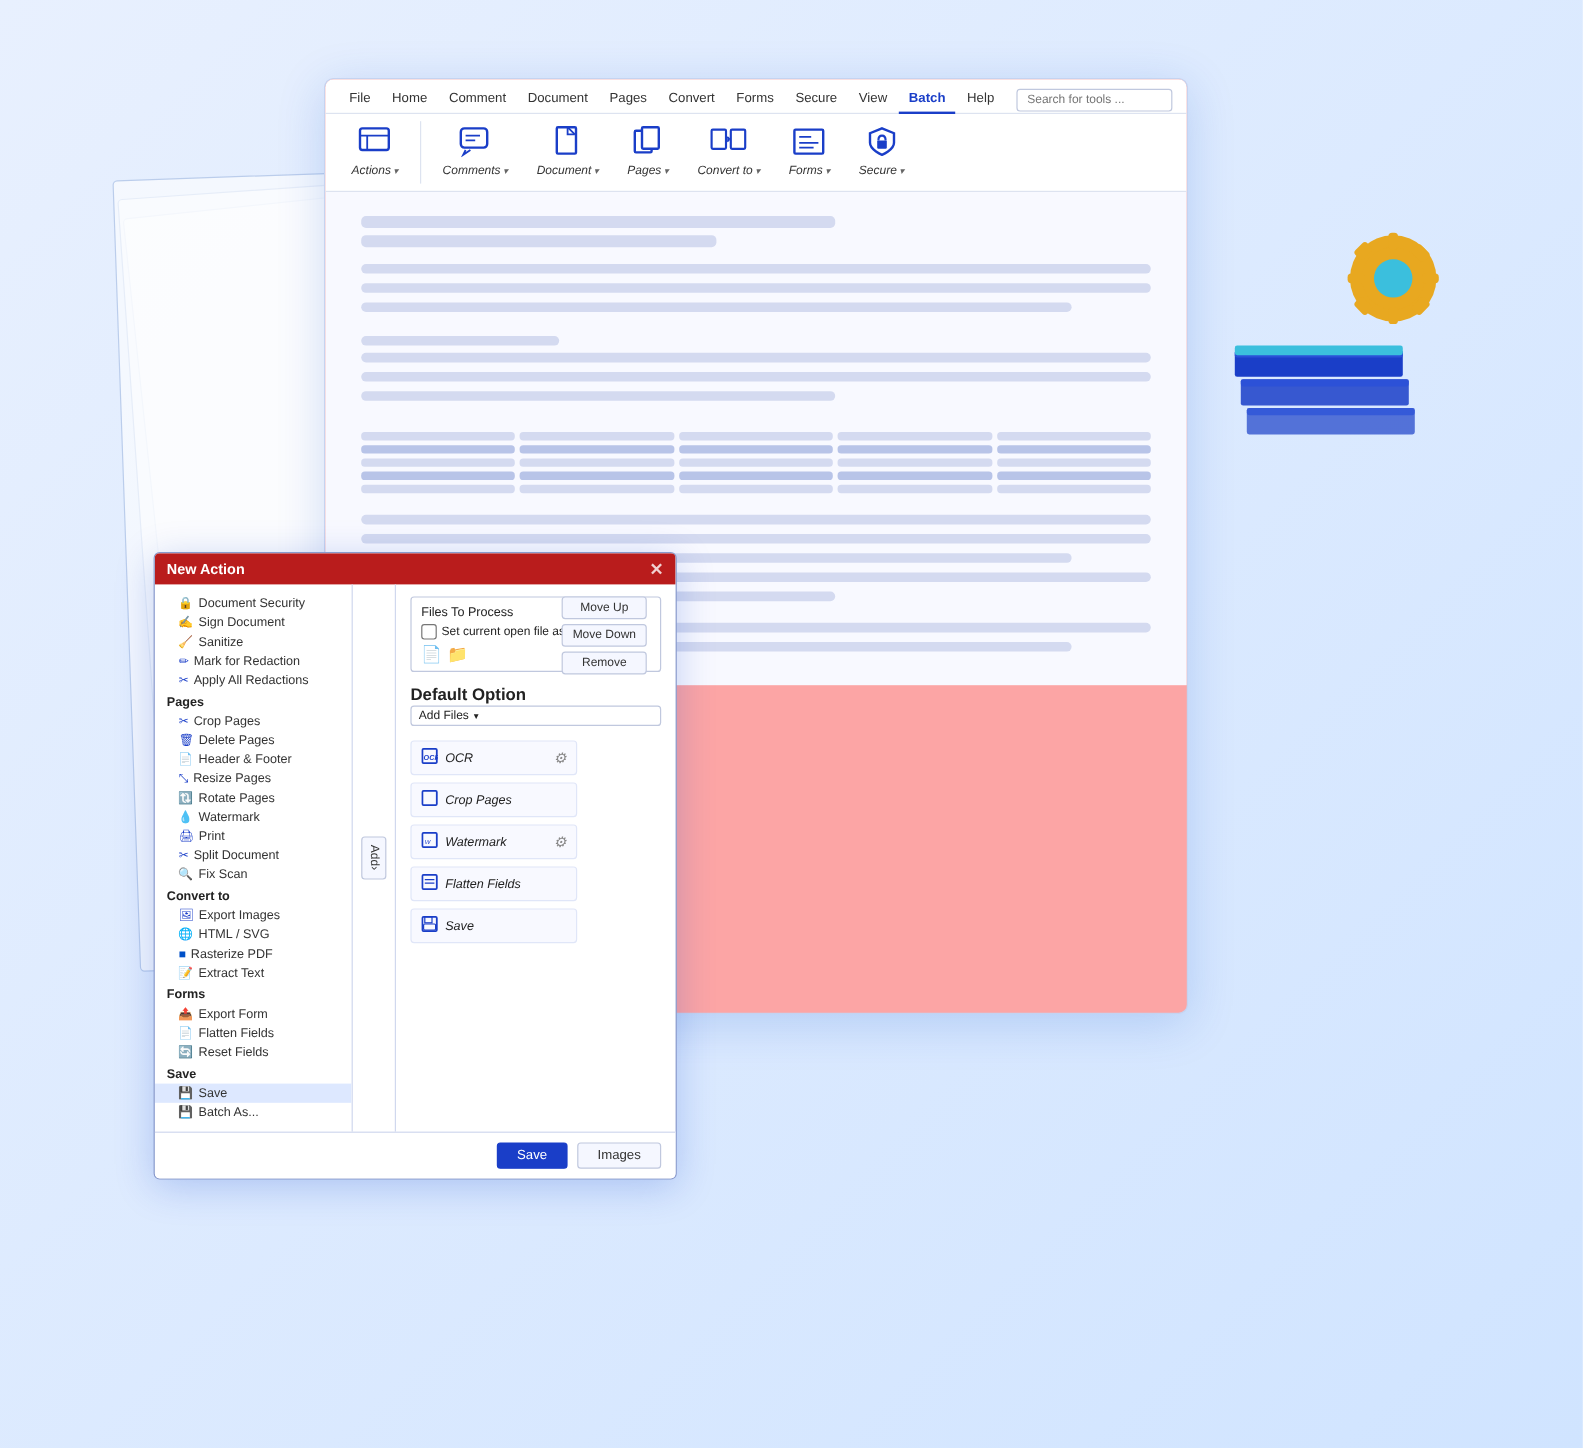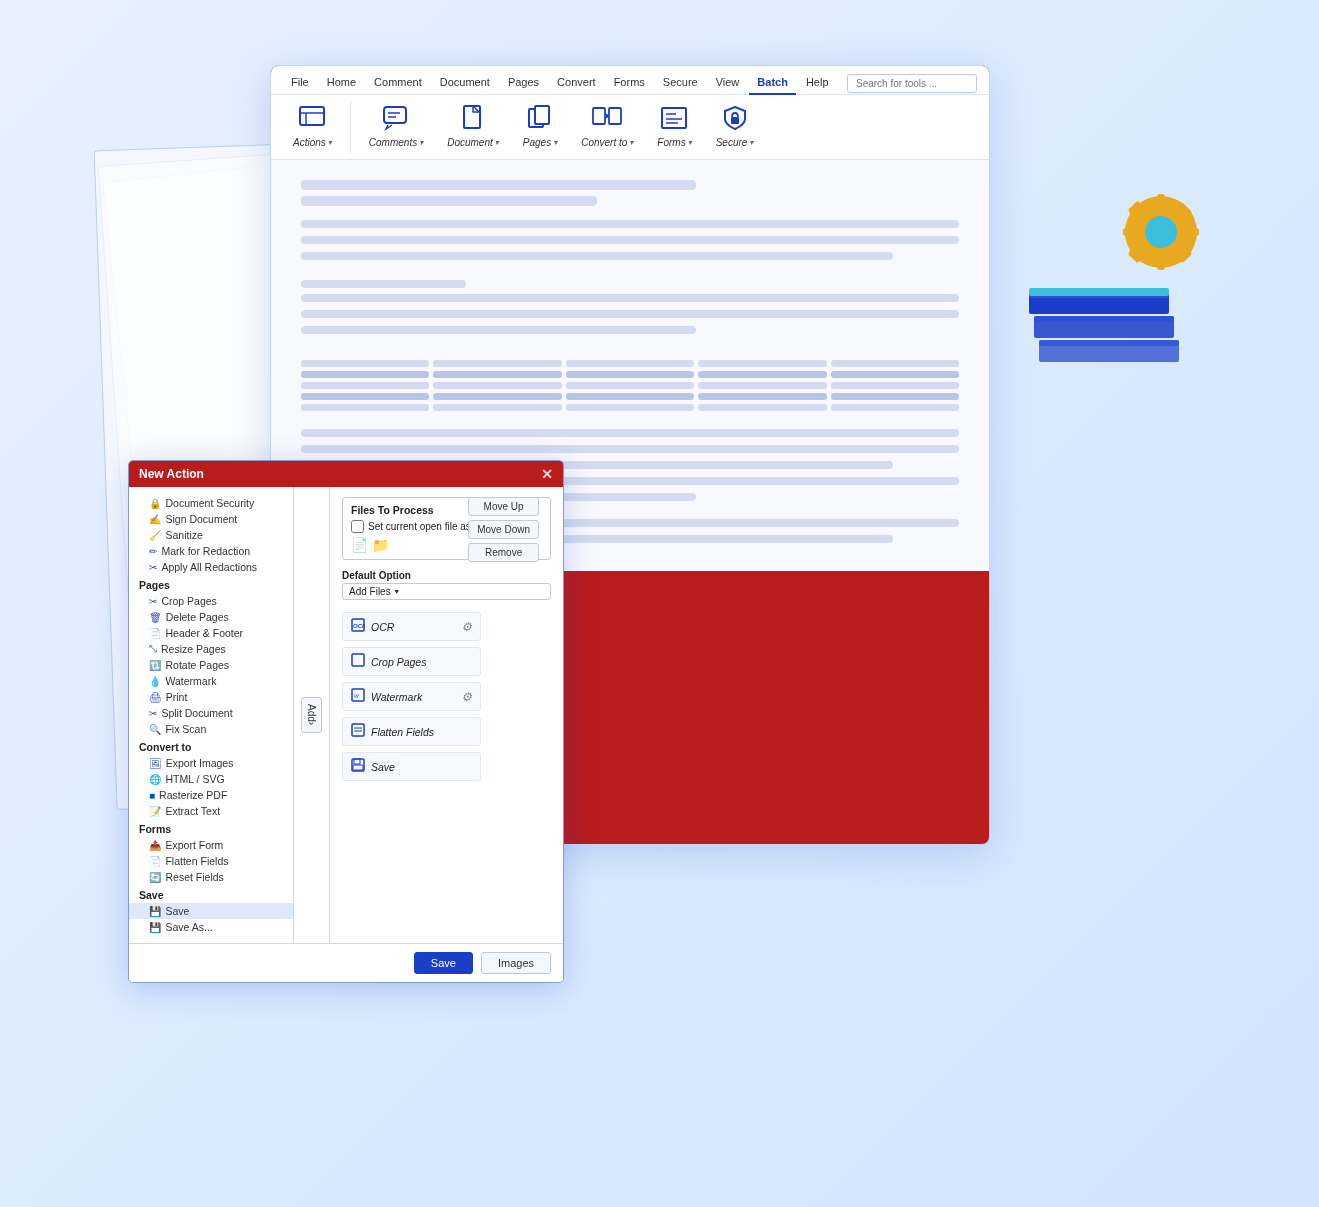--- a/index.html
+++ b/index.html
@@ -34,7 +34,7 @@
       top: 65px;
       width: 720px;
       height: 780px;
-      background: #b91c1c;
+      background: #fca5a5;
       border-radius: 8px;
       box-shadow: 0 8px 40px rgba(0,80,200,0.18);
       border: 1.5px solid #c5d3f0;

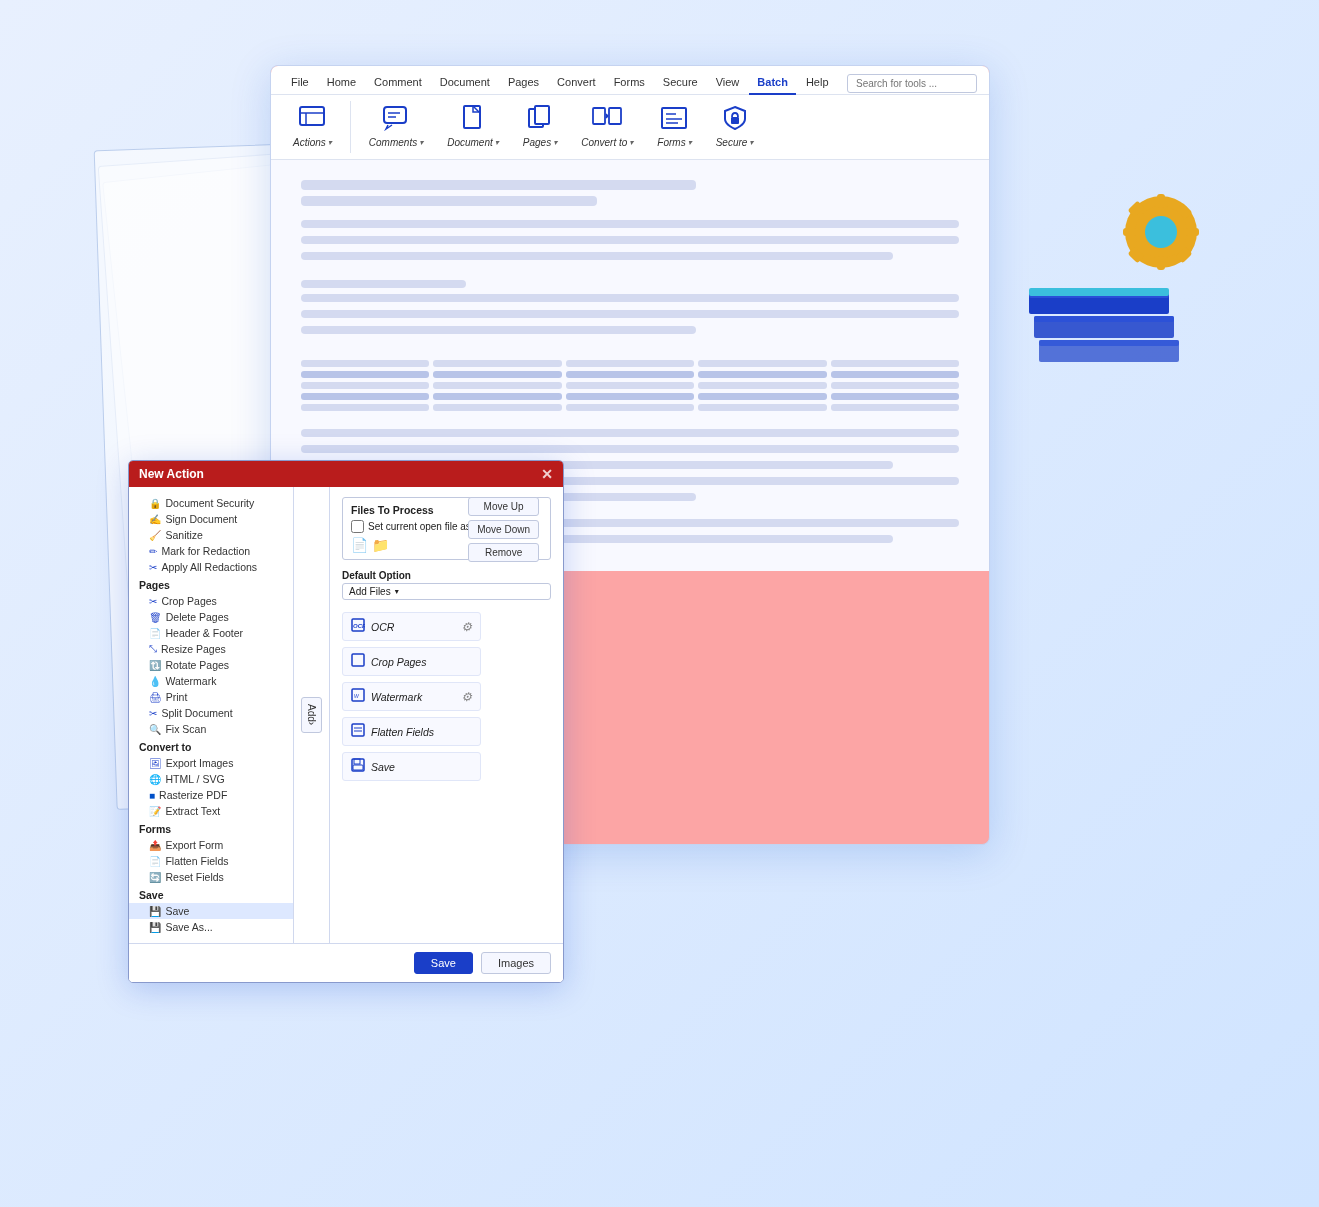--- a/index.html
+++ b/index.html
@@ -218,7 +218,7 @@
       margin-bottom: 4px;
     }
     .files-box-header {
-      font-weight: 700;
+      font-weight: 400;
       font-size: 10.5px;
       margin-bottom: 4px;
     }

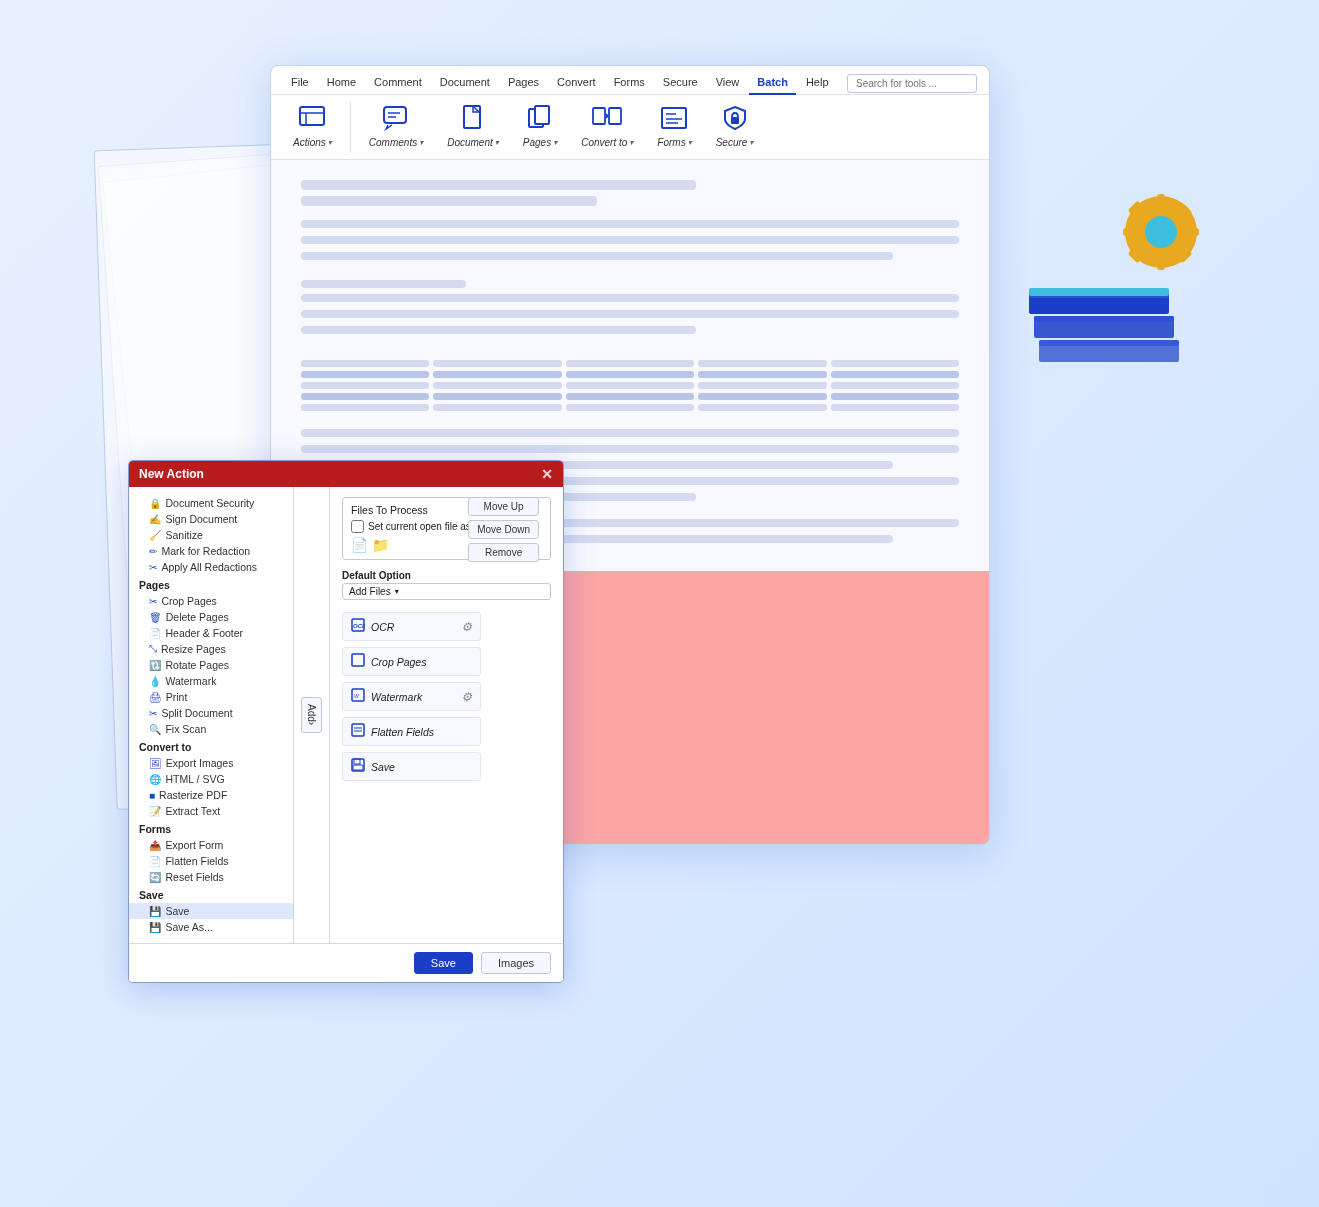--- a/index.html
+++ b/index.html
@@ -244,7 +244,7 @@
       display: flex;
       align-items: center;
       gap: 4px;
-      font-size: 10px;
+      font-size: 14px;
       font-weight: 700;
       margin-bottom: 2px;
     }

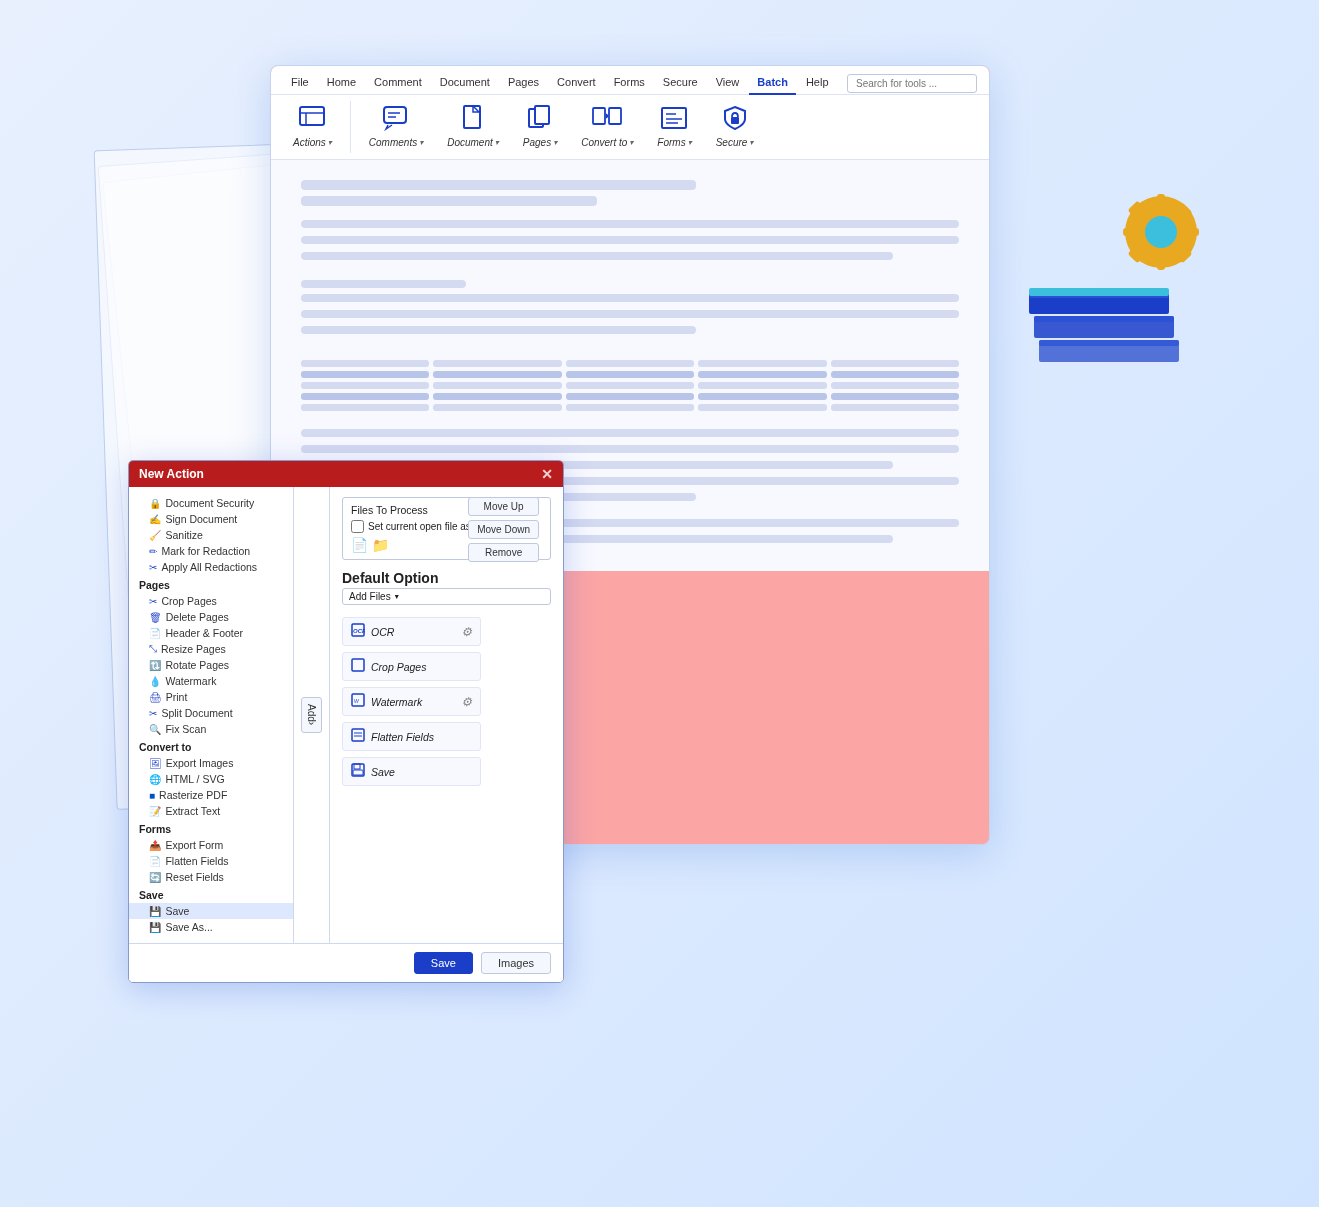--- a/index.html
+++ b/index.html
@@ -666,7 +666,7 @@
       </div>
       <div class="tools-item">
         <span class="item-icon">💾</span>
-          <span>Save As...</span>
+          <span>Batch As...</span>
       </div>
     </div>
 

